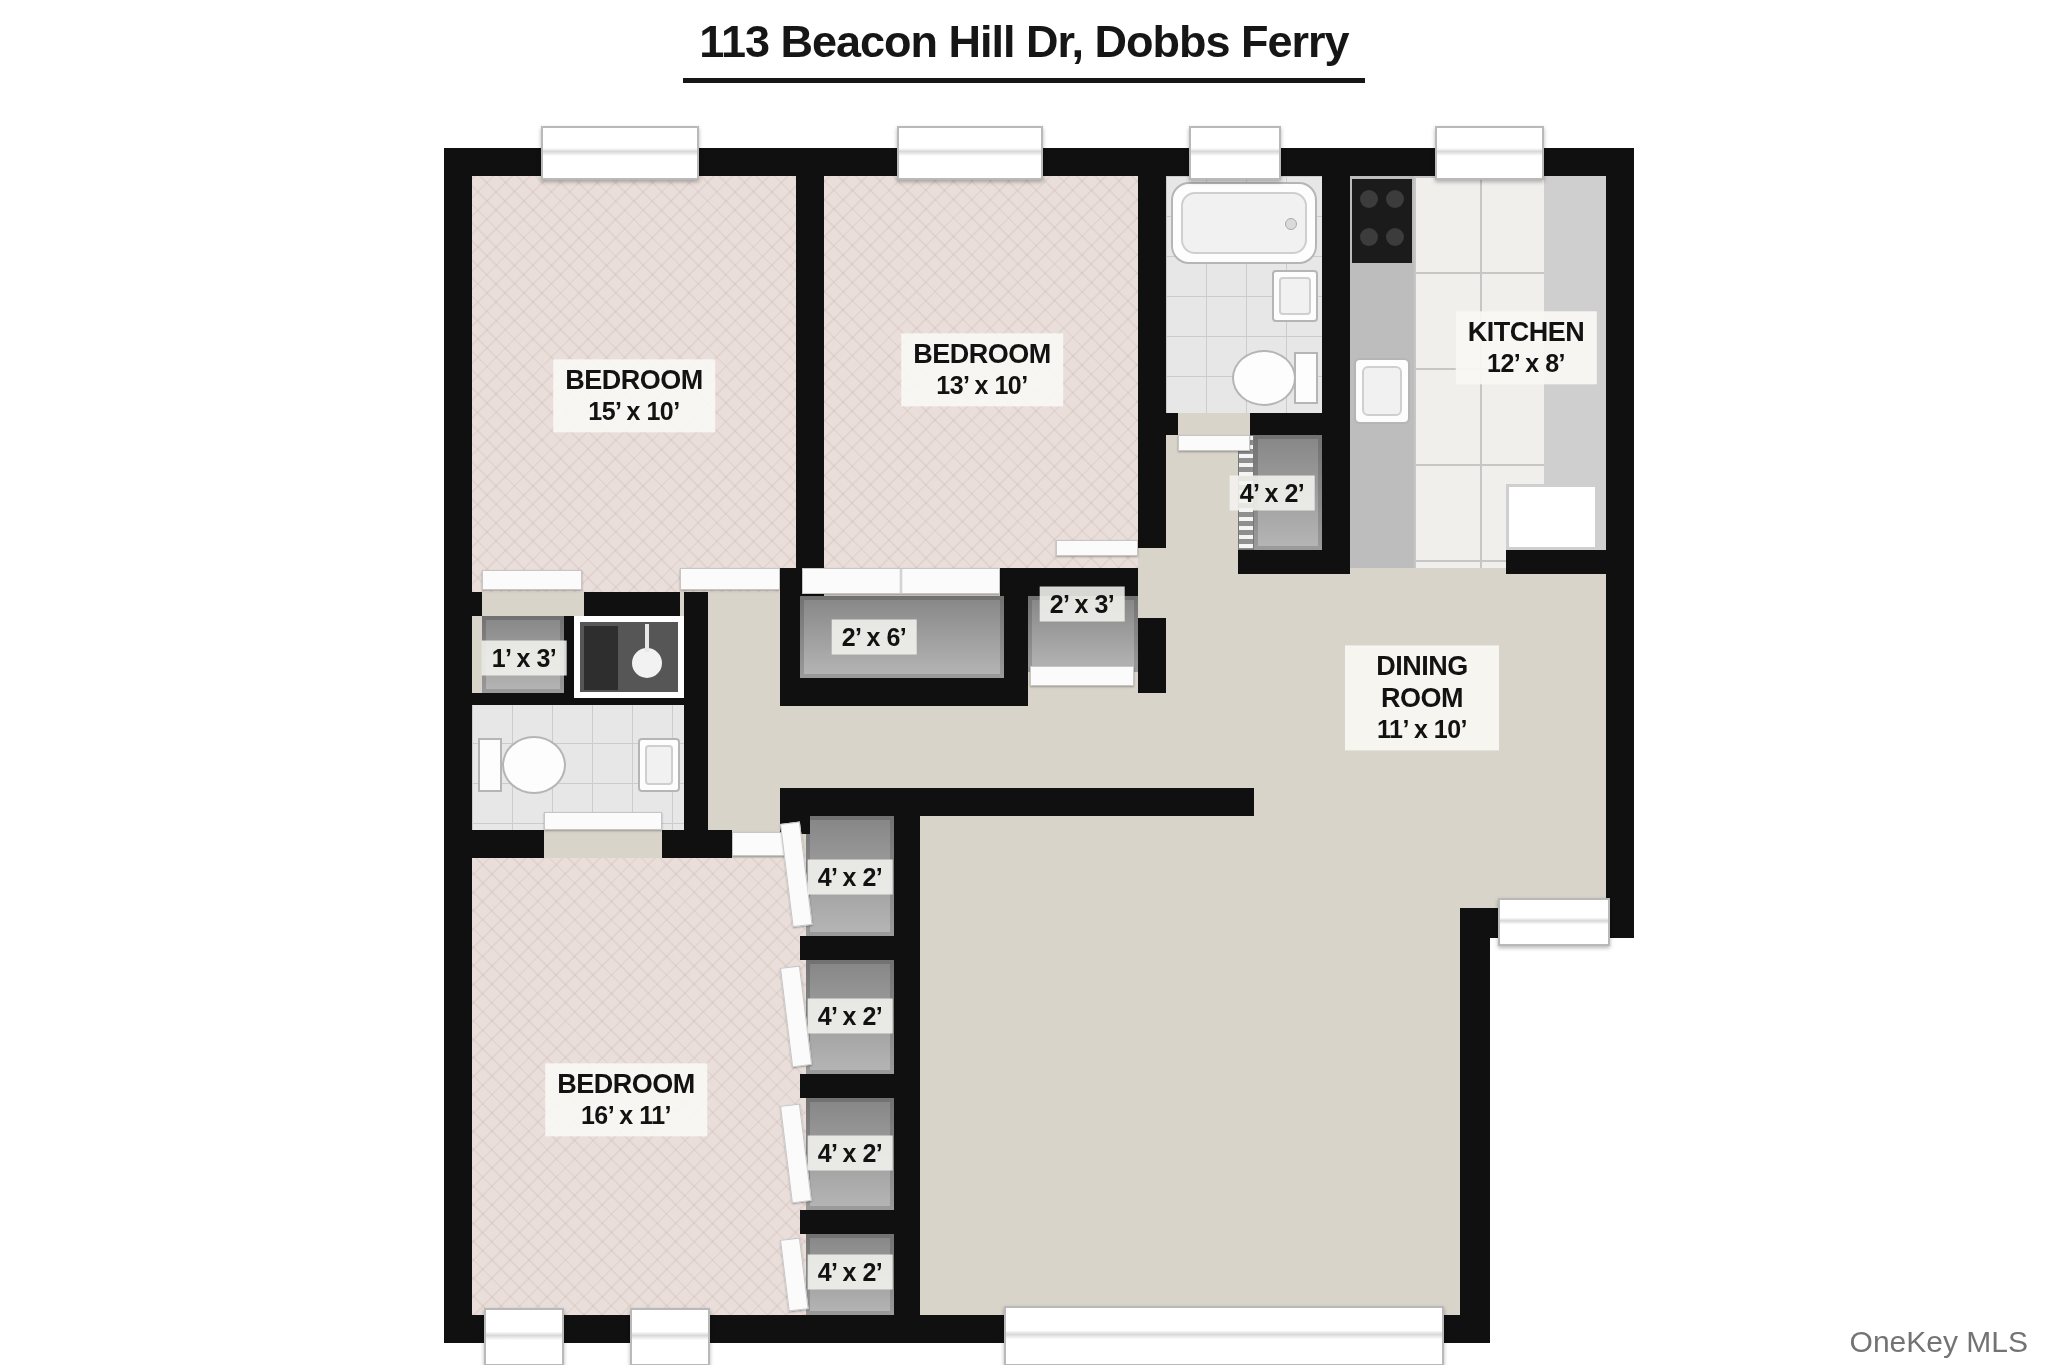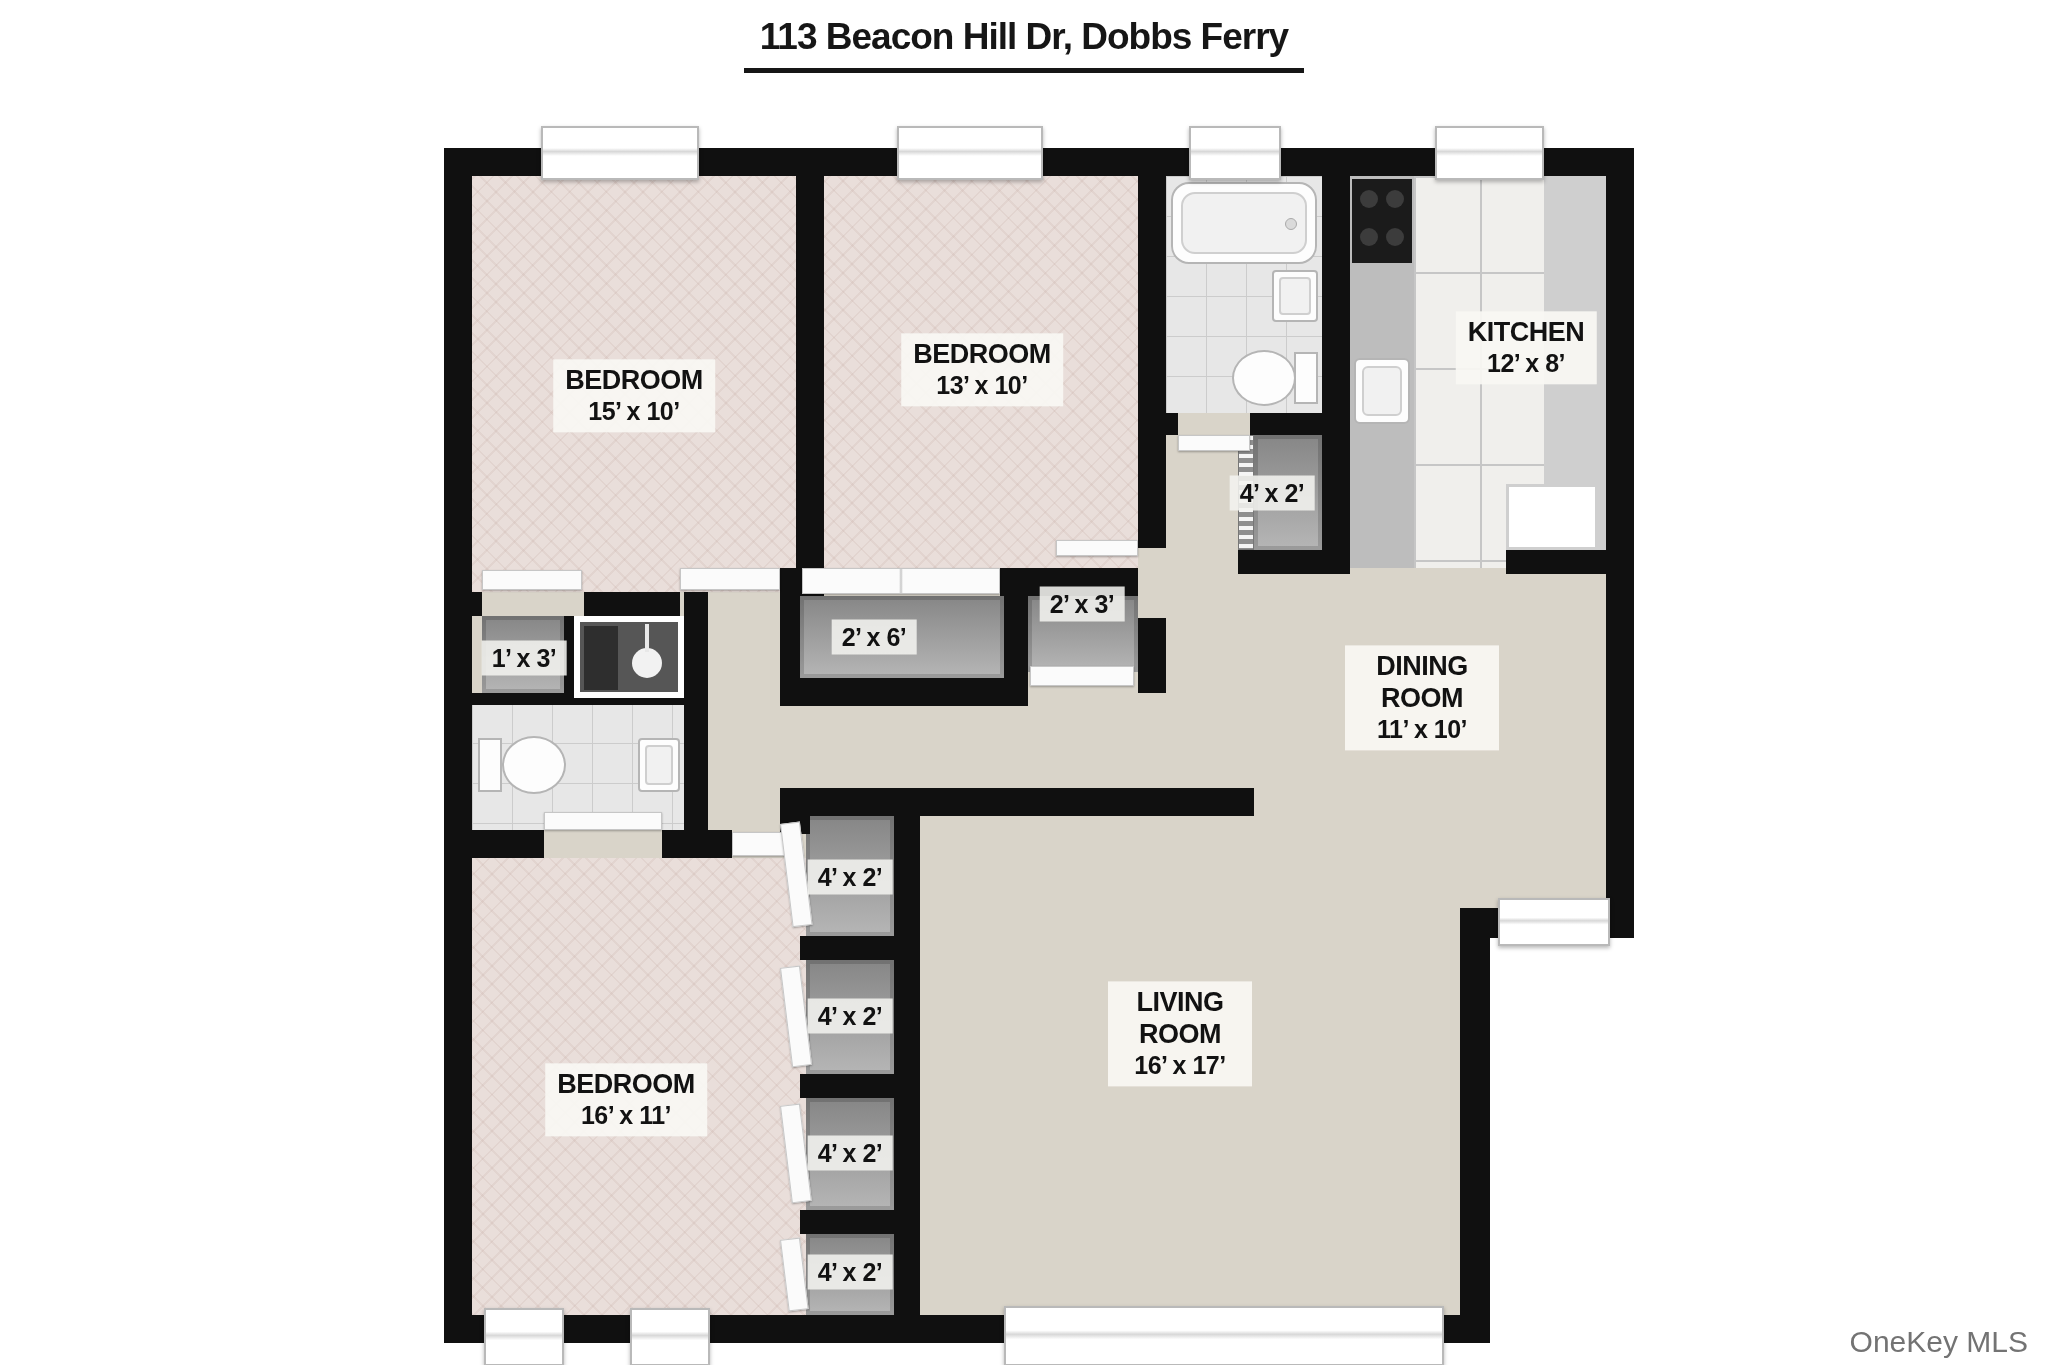--- a/index.html
+++ b/index.html
@@ -41,7 +41,7 @@
         color:#121212;font-weight:bold;font-size:25px;padding:3px 10px;white-space:nowrap;
         letter-spacing:-.5px;z-index:8}
   .title-wrap{position:absolute;top:16px;left:0;width:100%;text-align:center;z-index:10}
-  .title{display:inline-block;font-size:37px;font-weight:bold;color:#161616;letter-spacing:-1px;
+  .title{display:inline-block;font-size:45px;font-weight:bold;color:#161616;letter-spacing:-1px;
          border-bottom:5px solid #161616;padding:0 16px 10px}
   .watermark{position:absolute;right:20px;bottom:6px;font-size:30px;color:#737373;z-index:10}
   #plan{position:absolute;left:444px;top:148px;width:1190px;height:1195px;background:#d9d4c9}

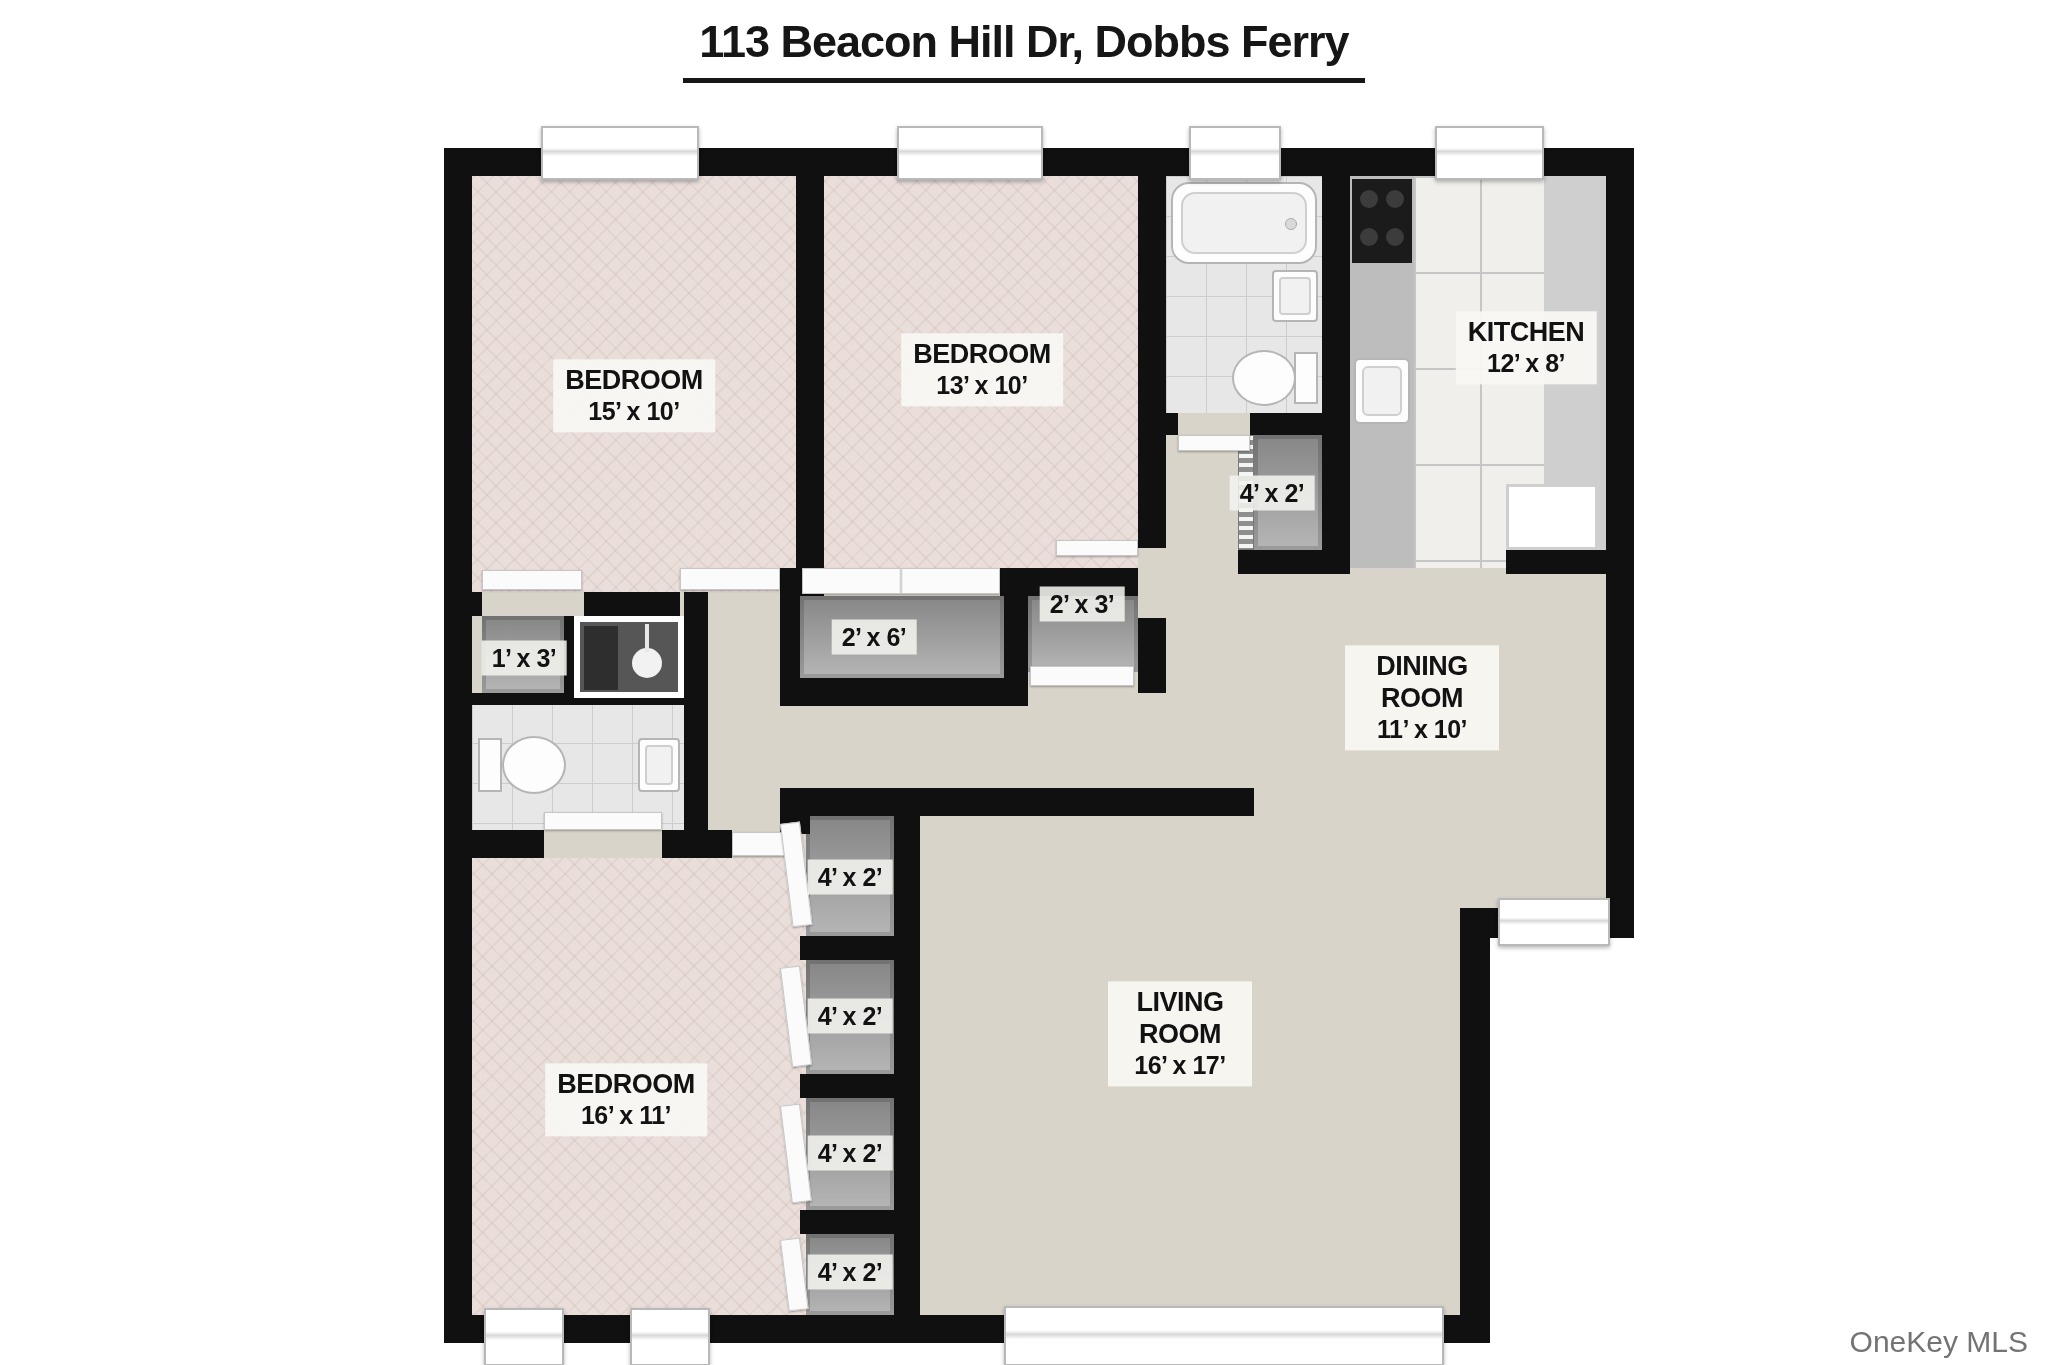--- a/index.html
+++ b/index.html
@@ -183,10 +183,6 @@
     <div class="nm">DINING ROOM</div>
     <div class="dm">11’ x 10’</div>
   </div>
-  <div class="lbl" style="left:736px;top:886px;max-width:120px">
-    <div class="nm">LIVING ROOM</div>
-    <div class="dm">16’ x 17’</div>
-  </div>
   <div class="lbl" style="left:182px;top:952px">
     <div class="nm">BEDROOM</div>
     <div class="dm">16’ x 11’</div>

